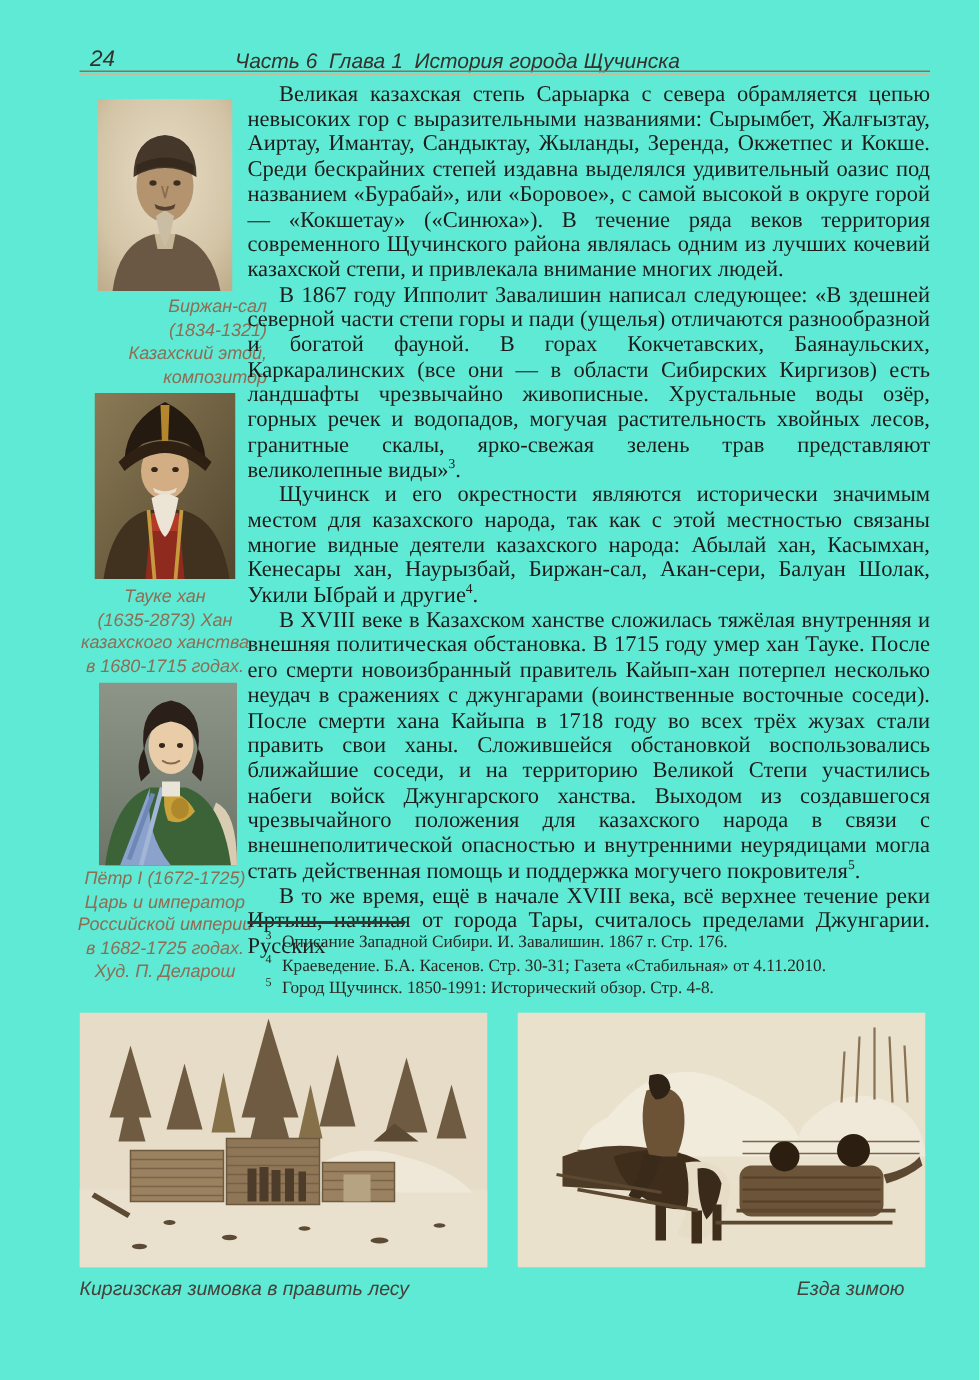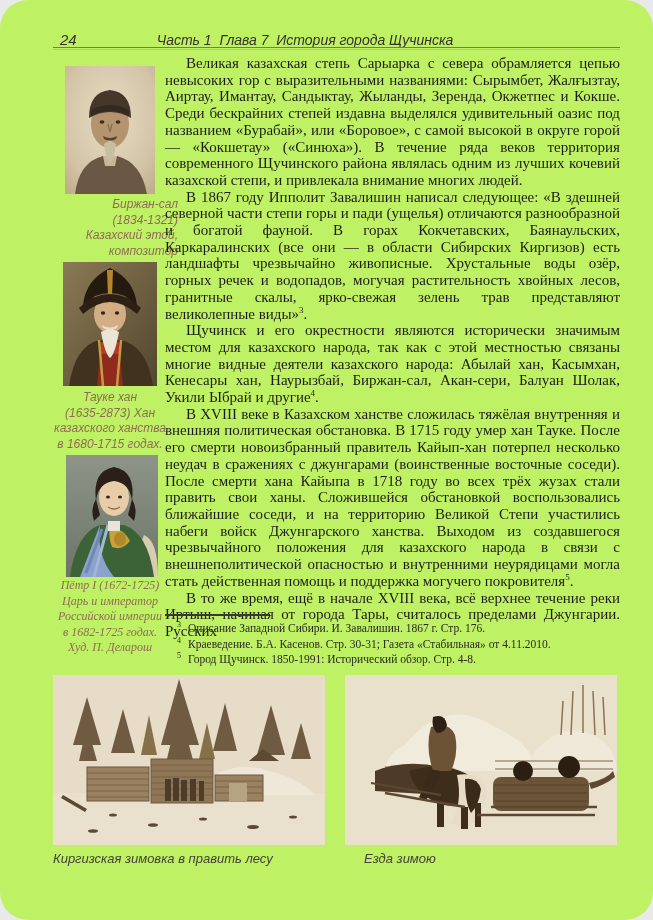--- a/index.html
+++ b/index.html
@@ -5,8 +5,8 @@
   html,body{margin:0;padding:0;background:#e9e9e9;}
   .page{
     position:relative;width:653px;height:920px;margin:0 auto;
-    background:#bef264;overflow:hidden;
-    font-family:"Liberation Serif", serif;color:#1e1c1a;border-radius:28px;
+    background:#5eead4;overflow:hidden;
+    font-family:"Liberation Serif", serif;color:#1e1c1a;
   }
   
   .page-num{

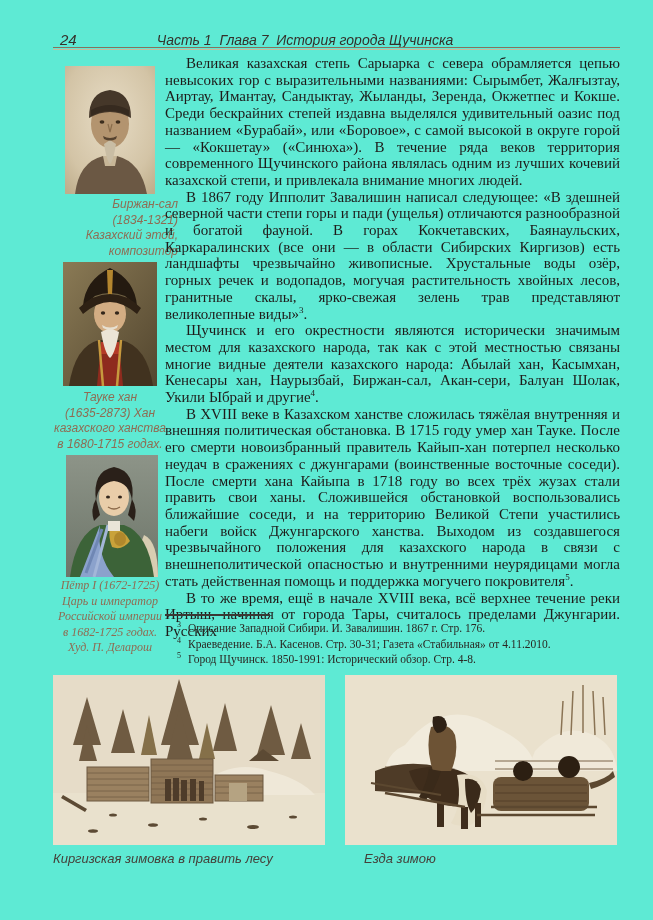--- a/index.html
+++ b/index.html
@@ -63,7 +63,7 @@
 <div class="page">
 
   <div class="page-num">24</div>
-  <div class="header-title">Часть 1  Глава 7  История города Щучинска</div>
+  <div class="header-title">Часть 6  Глава 1  История города Щучинска</div>
   <div class="header-rule"></div>
 
   <div class="side-fig" style="left:65px;top:66px;">

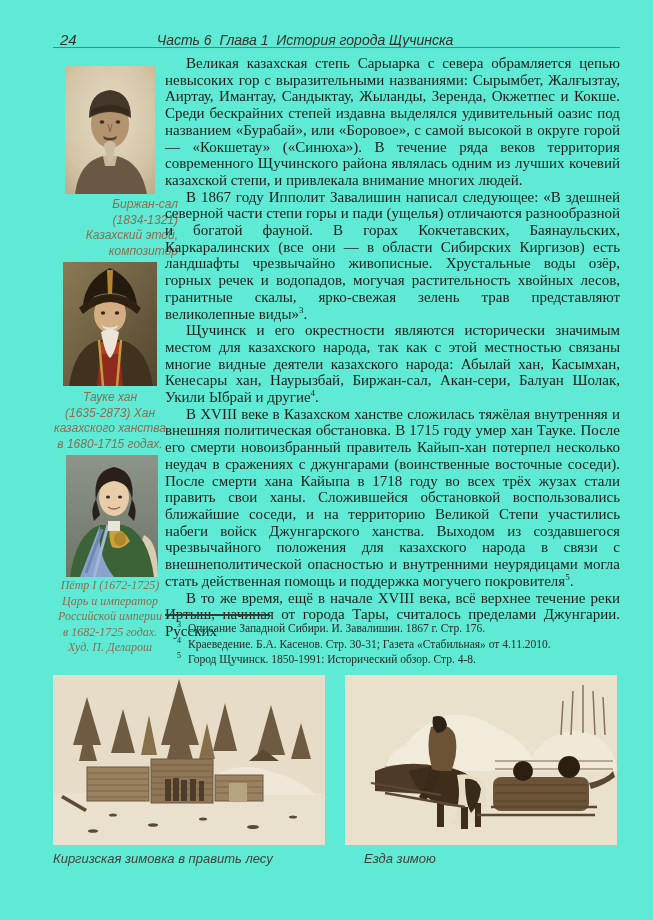--- a/index.html
+++ b/index.html
@@ -152,7 +152,7 @@
       <path d="M42 52 Q48 56 54 52" fill="none" stroke="#8a6848" stroke-width="1.4"></path>
     </svg>
   </div>
-  <div class="side-cap" style="left:38px;top:578px;width:144px;font-family:Liberation Serif, serif;">
+  <div class="side-cap" style="left:38px;top:578px;width:144px;">
       <div>Пётр I (1672-1725)</div>
       <div>Царь и император</div>
       <div>Российской империи</div>

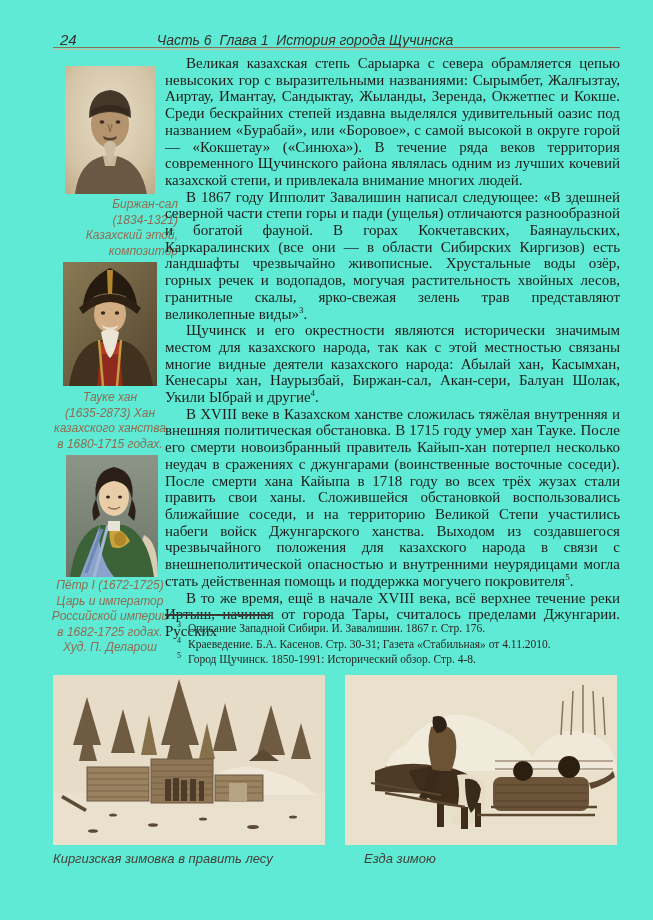--- a/index.html
+++ b/index.html
@@ -55,7 +55,7 @@
     font-size:13px;color:#45403a;
   }
   .cap-left{left:53px;text-align:left;}
-  .cap-right{left:364px;text-align:left;}
+  .cap-right{left:331px;text-align:right;}
 </style>
 </head>
 <body>

